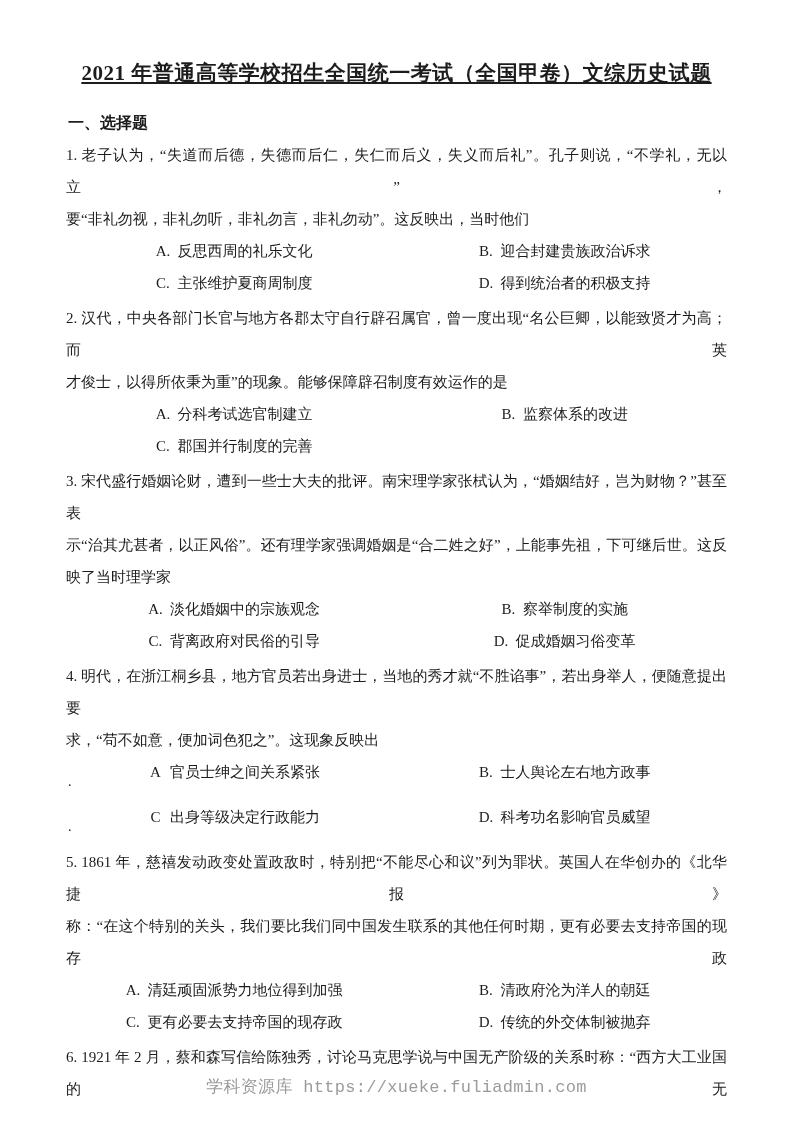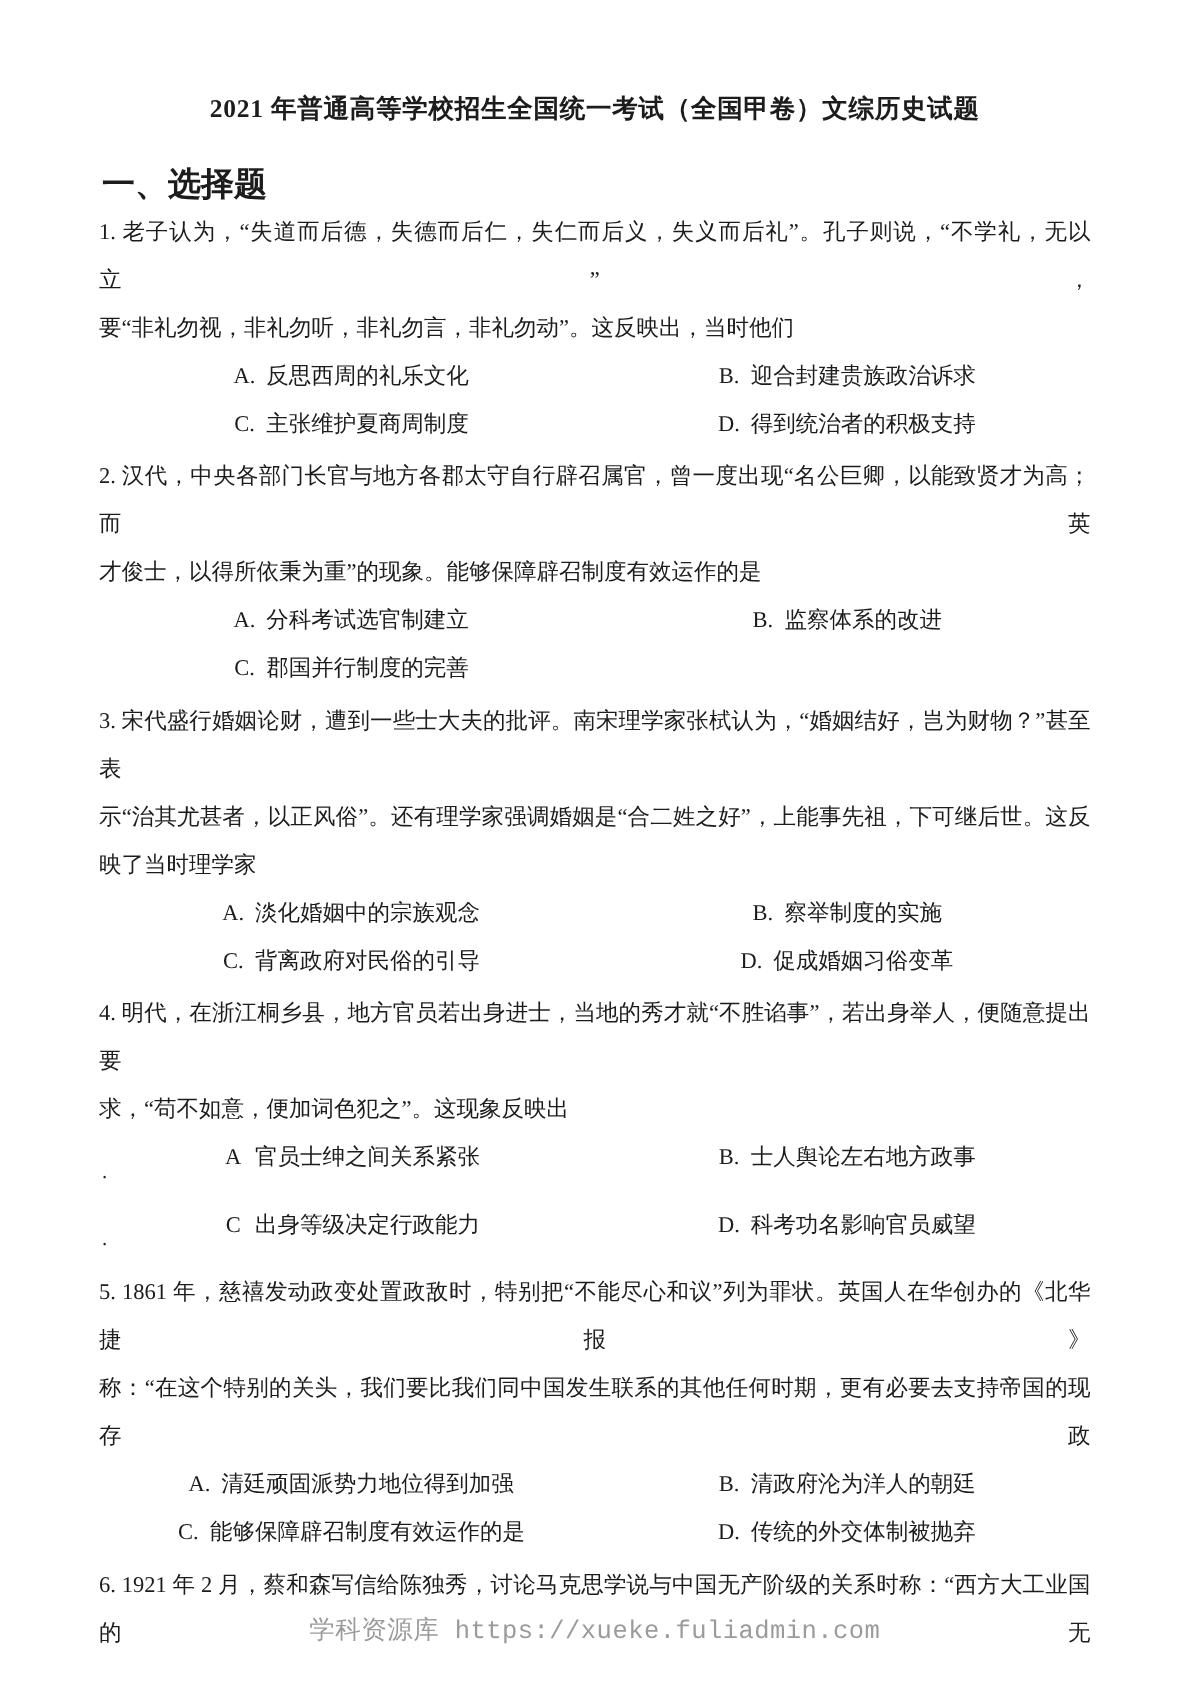--- a/index.html
+++ b/index.html
@@ -10,8 +10,8 @@
     font-family:"Liberation Serif","DejaVu Serif",serif;
   }
   .title{
-    font-size:17px;font-weight:700;text-align:center;
-    margin:0 0 0 0;line-height:34px;letter-spacing:0.5px;
+    font-size:21px;font-weight:700;text-align:center;
+    margin:0 0 0 0;line-height:34px;letter-spacing:0.5px;text-decoration:underline;
   }
   .section-heading{
     font-size:22px;font-weight:700;margin:21px 0 4px 2px;line-height:24px;

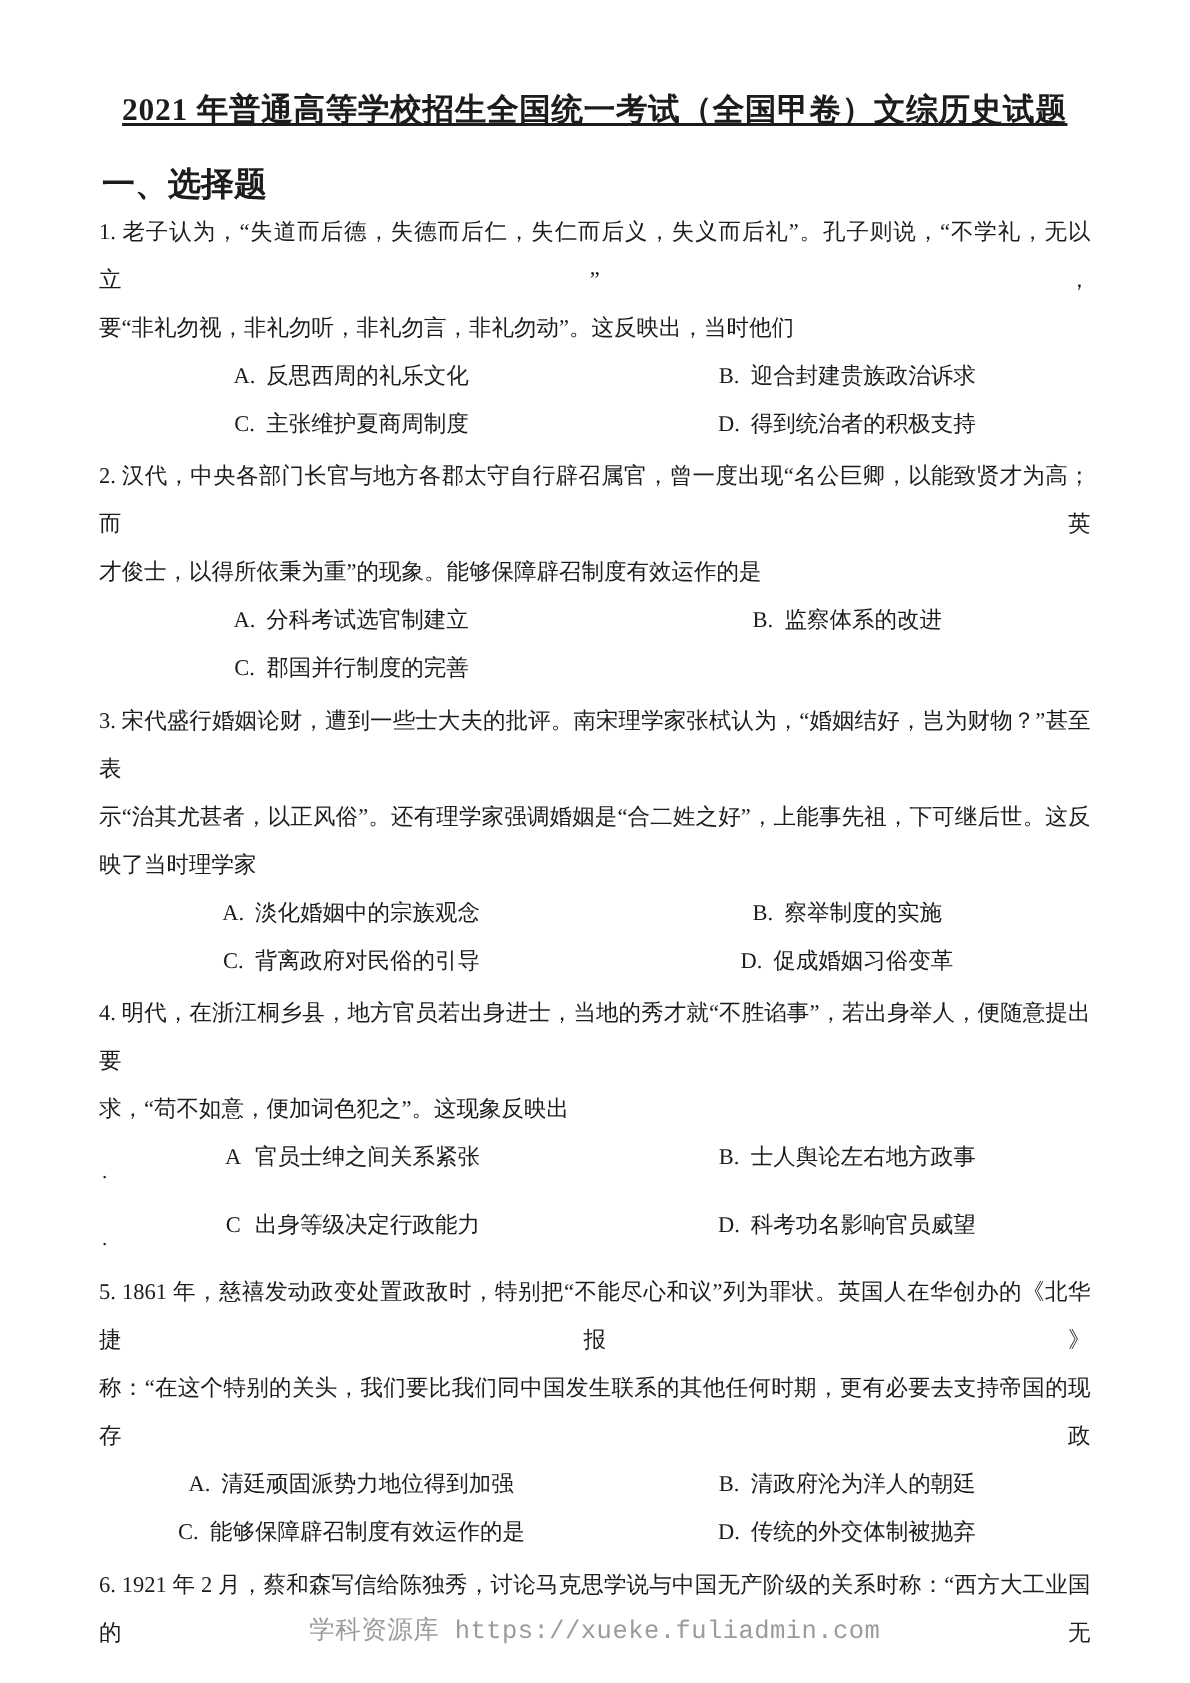--- a/index.html
+++ b/index.html
@@ -14,7 +14,7 @@
     margin:0 0 0 0;line-height:34px;letter-spacing:0.5px;text-decoration:underline;
   }
   .section-heading{
-    font-size:22px;font-weight:700;margin:21px 0 4px 2px;line-height:24px;
+    font-size:16px;font-weight:700;margin:21px 0 4px 2px;line-height:24px;
   }
   .question{margin-top:3px;}
   .stem-line{

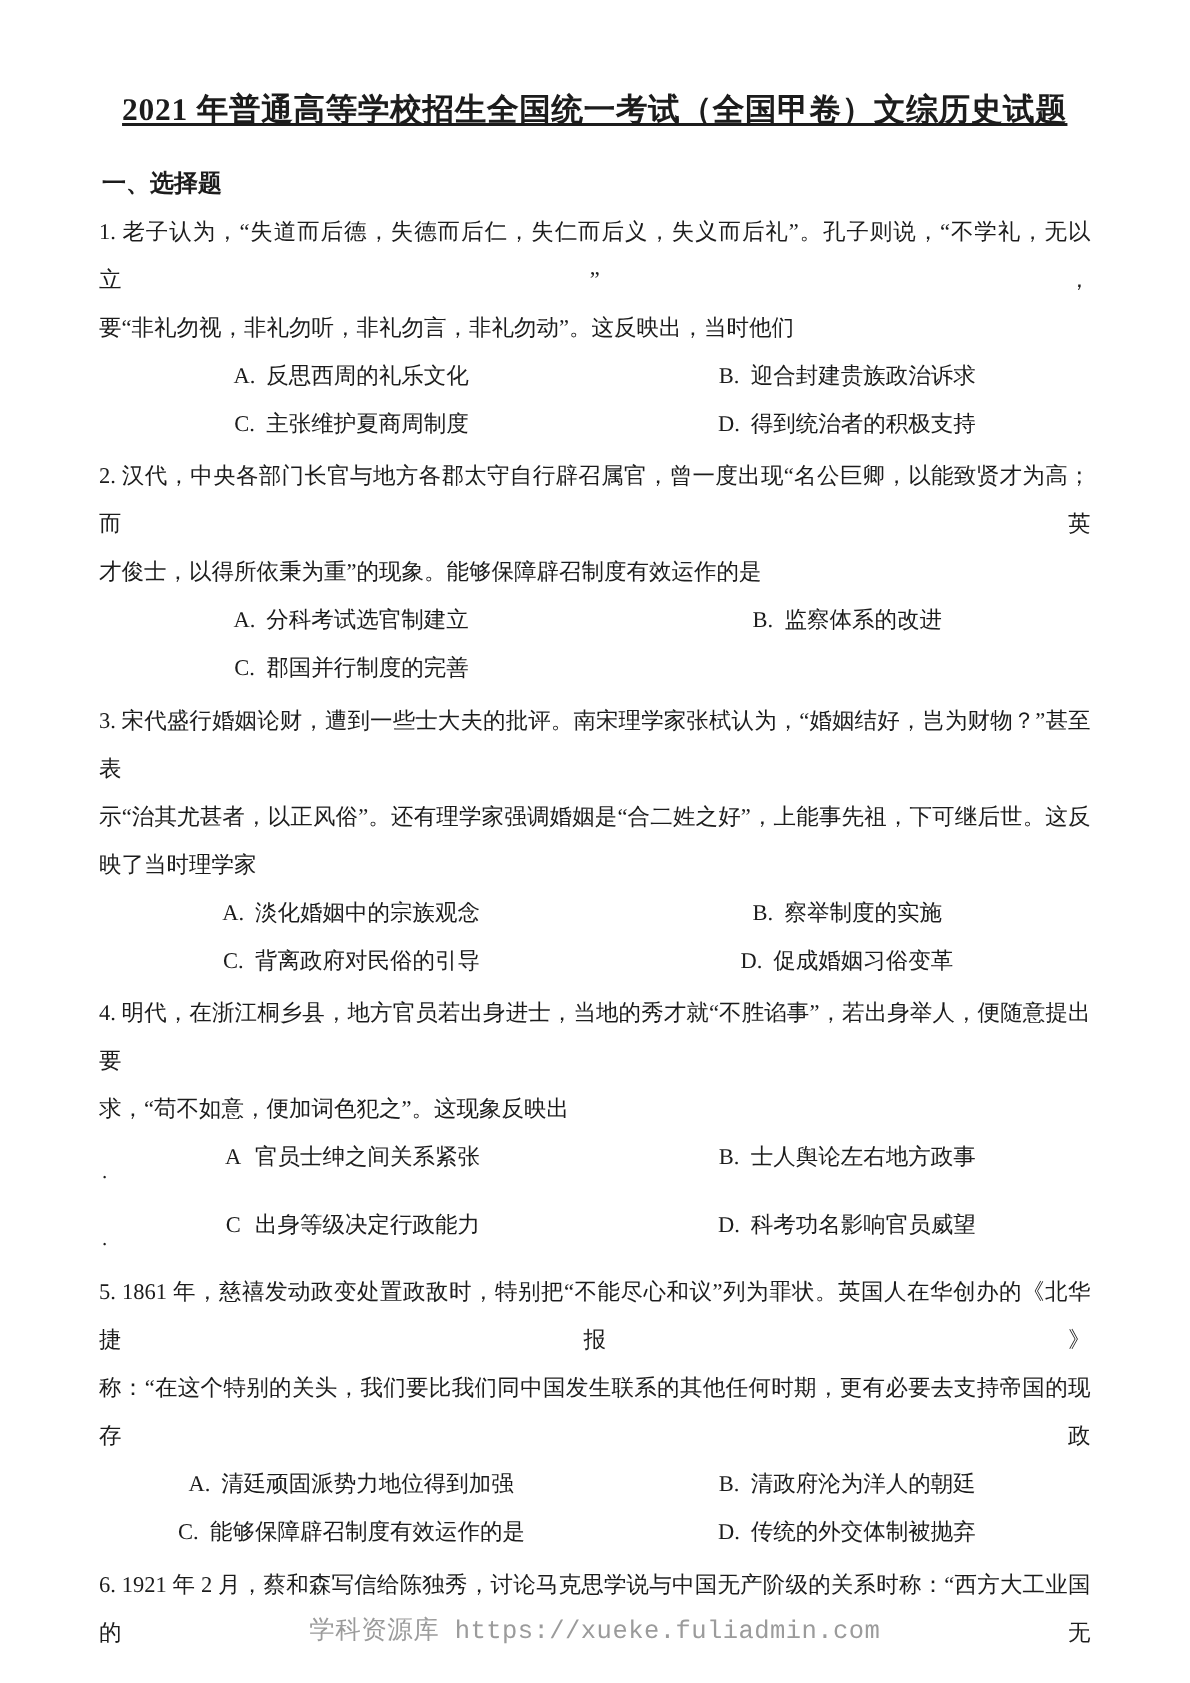--- a/index.html
+++ b/index.html
@@ -98,7 +98,7 @@
           <div class="option"><span class="opt-label">B.</span><span class="opt-text">清政府沦为洋人的朝廷</span></div>
         </div>
         <div class="opt-row two">
-          <div class="option"><span class="opt-label">C.</span><span class="opt-text">能够保障辟召制度有效运作的是</span></div>
+          <div class="option"><span class="opt-label">C.</span><span class="opt-text">更有必要去支持帝国的现存政</span></div>
           <div class="option"><span class="opt-label">D.</span><span class="opt-text">传统的外交体制被抛弃</span></div>
         </div>
       </div>

